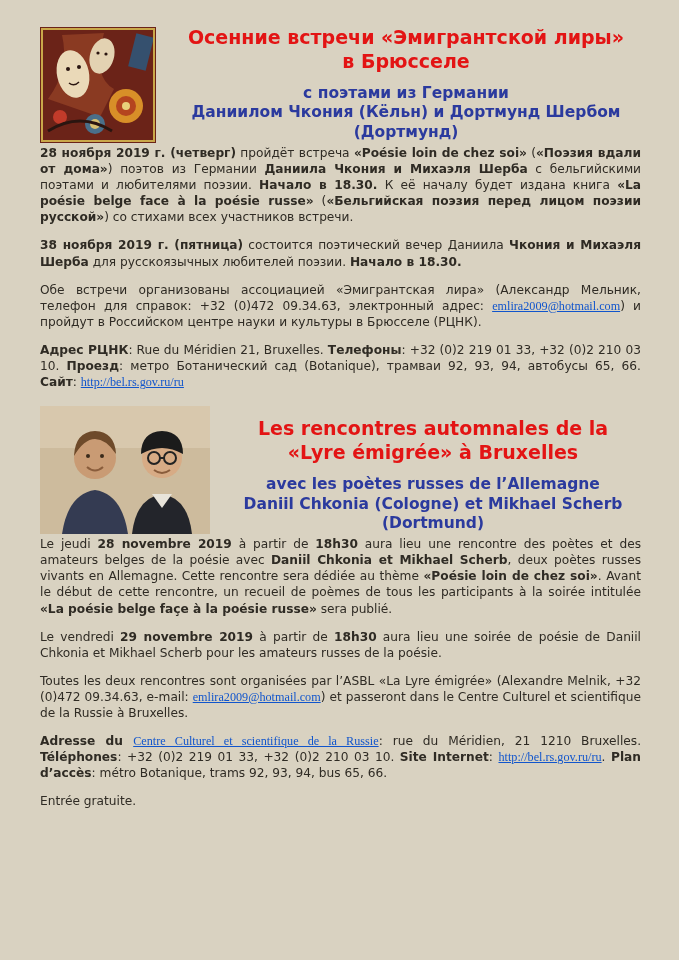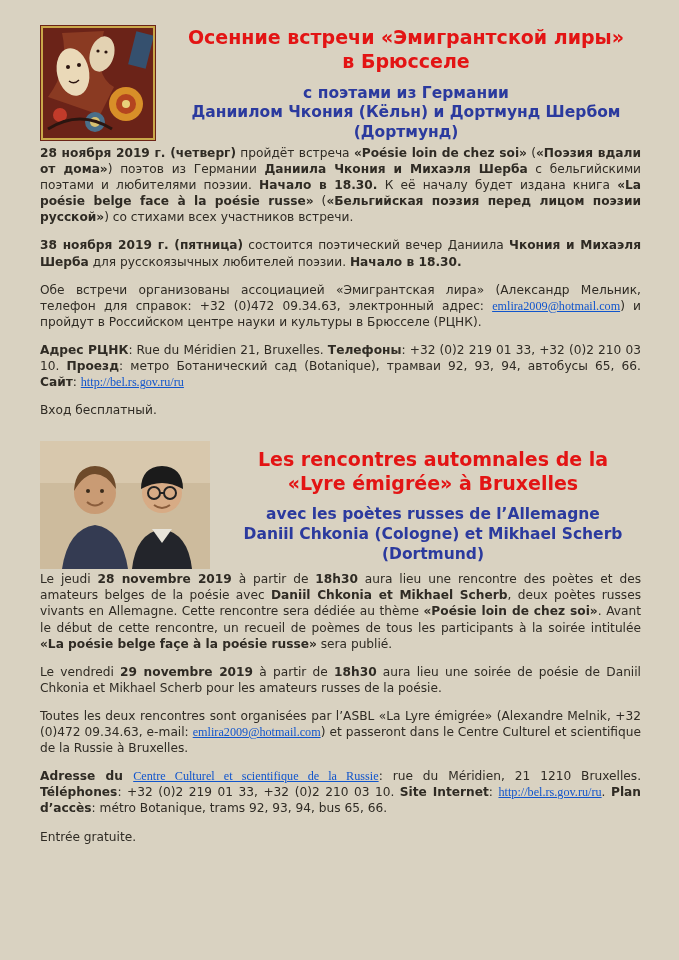--- a/index.html
+++ b/index.html
@@ -13,7 +13,7 @@
   body{background:#97917f;display:flex;justify-content:center;font-family:"DejaVu Sans","Liberation Sans",sans-serif;}
   .page{width:679px;height:960px;background:var(--page_bg);color:var(--body_text);overflow:hidden;position:relative;}
   .inner{padding:24px 38px 0 40px;}
-  .header{display:flex;gap:15px;align-items:center;}
+  .header{display:flex;gap:15px;align-items:flex-end;}
   .art{width:116px;height:116px;flex:0 0 auto;}
   .photo{width:170px;height:128px;flex:0 0 auto;}
   .art svg,.photo svg{display:block;width:100%;height:100%;}

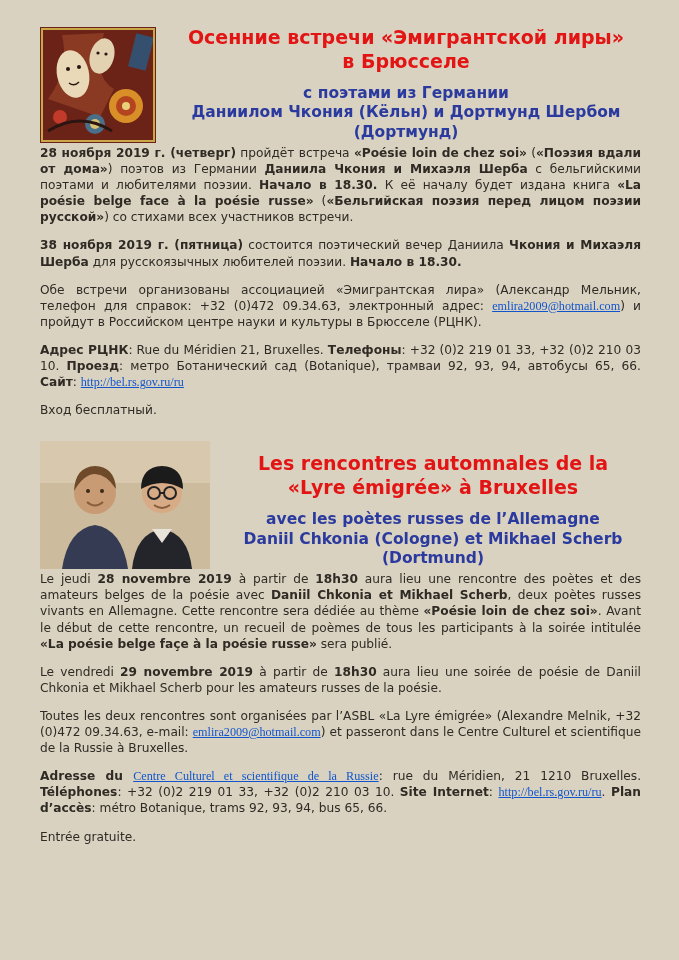--- a/index.html
+++ b/index.html
@@ -69,7 +69,6 @@
       <p class="para"><span class="b">38 ноября 2019 г. (пятница)</span><span> состоится поэтический вечер Даниила </span><span class="b">Чкония и Михаэля Шерба</span><span> для русскоязычных любителей поэзии. </span><span class="b">Начало в 18.30.</span></p>
       <p class="para"><span>Обе встречи организованы ассоциацией «Эмигрантская лира» (Александр Мельник, телефон для справок: +32 (0)472 09.34.63, электронный адрес: </span><a href="#" class="lnk">emlira2009@hotmail.com</a><span>) и пройдут в Российском центре науки и культуры в Брюсселе (РЦНК).</span></p>
       <p class="para"><span class="b">Адрес РЦНК</span><span>: Rue du Méridien 21, Bruxelles. </span><span class="b">Телефоны</span><span>: +32 (0)2 219 01 33, +32 (0)2 210 03 10. </span><span class="b">Проезд</span><span>: метро Ботанический сад (Botanique), трамваи 92, 93, 94, автобусы 65, 66. </span><span class="b">Сайт</span><span>: </span><a href="#" class="lnk">http://bel.rs.gov.ru/ru</a></p>
-      <p class="para"><span>Вход бесплатный.</span></p>
     </div>
 
     <div class="header second">

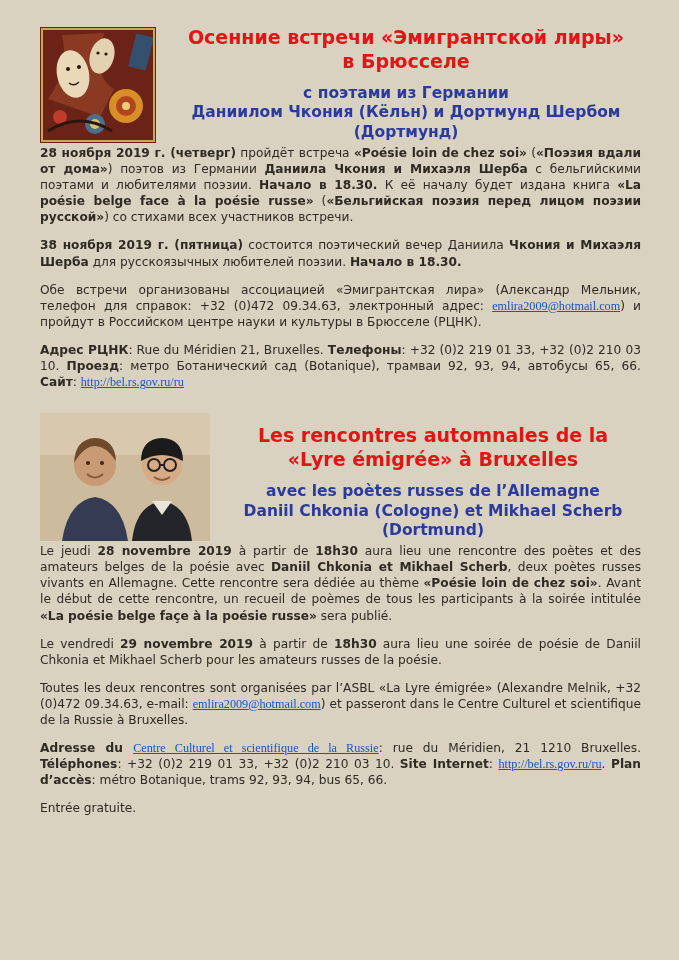--- a/index.html
+++ b/index.html
@@ -24,7 +24,7 @@
   .para{margin:0 0 12px 0;text-align:justify;}
   .b{font-weight:bold;}
   .lnk{color:var(--link_blue);text-decoration:underline;cursor:pointer;font-family:Liberation Serif, serif;}
-  .second{margin-top:23px;}
+  .second{margin-top:16px;}
 </style>
 </head>
 <body>

